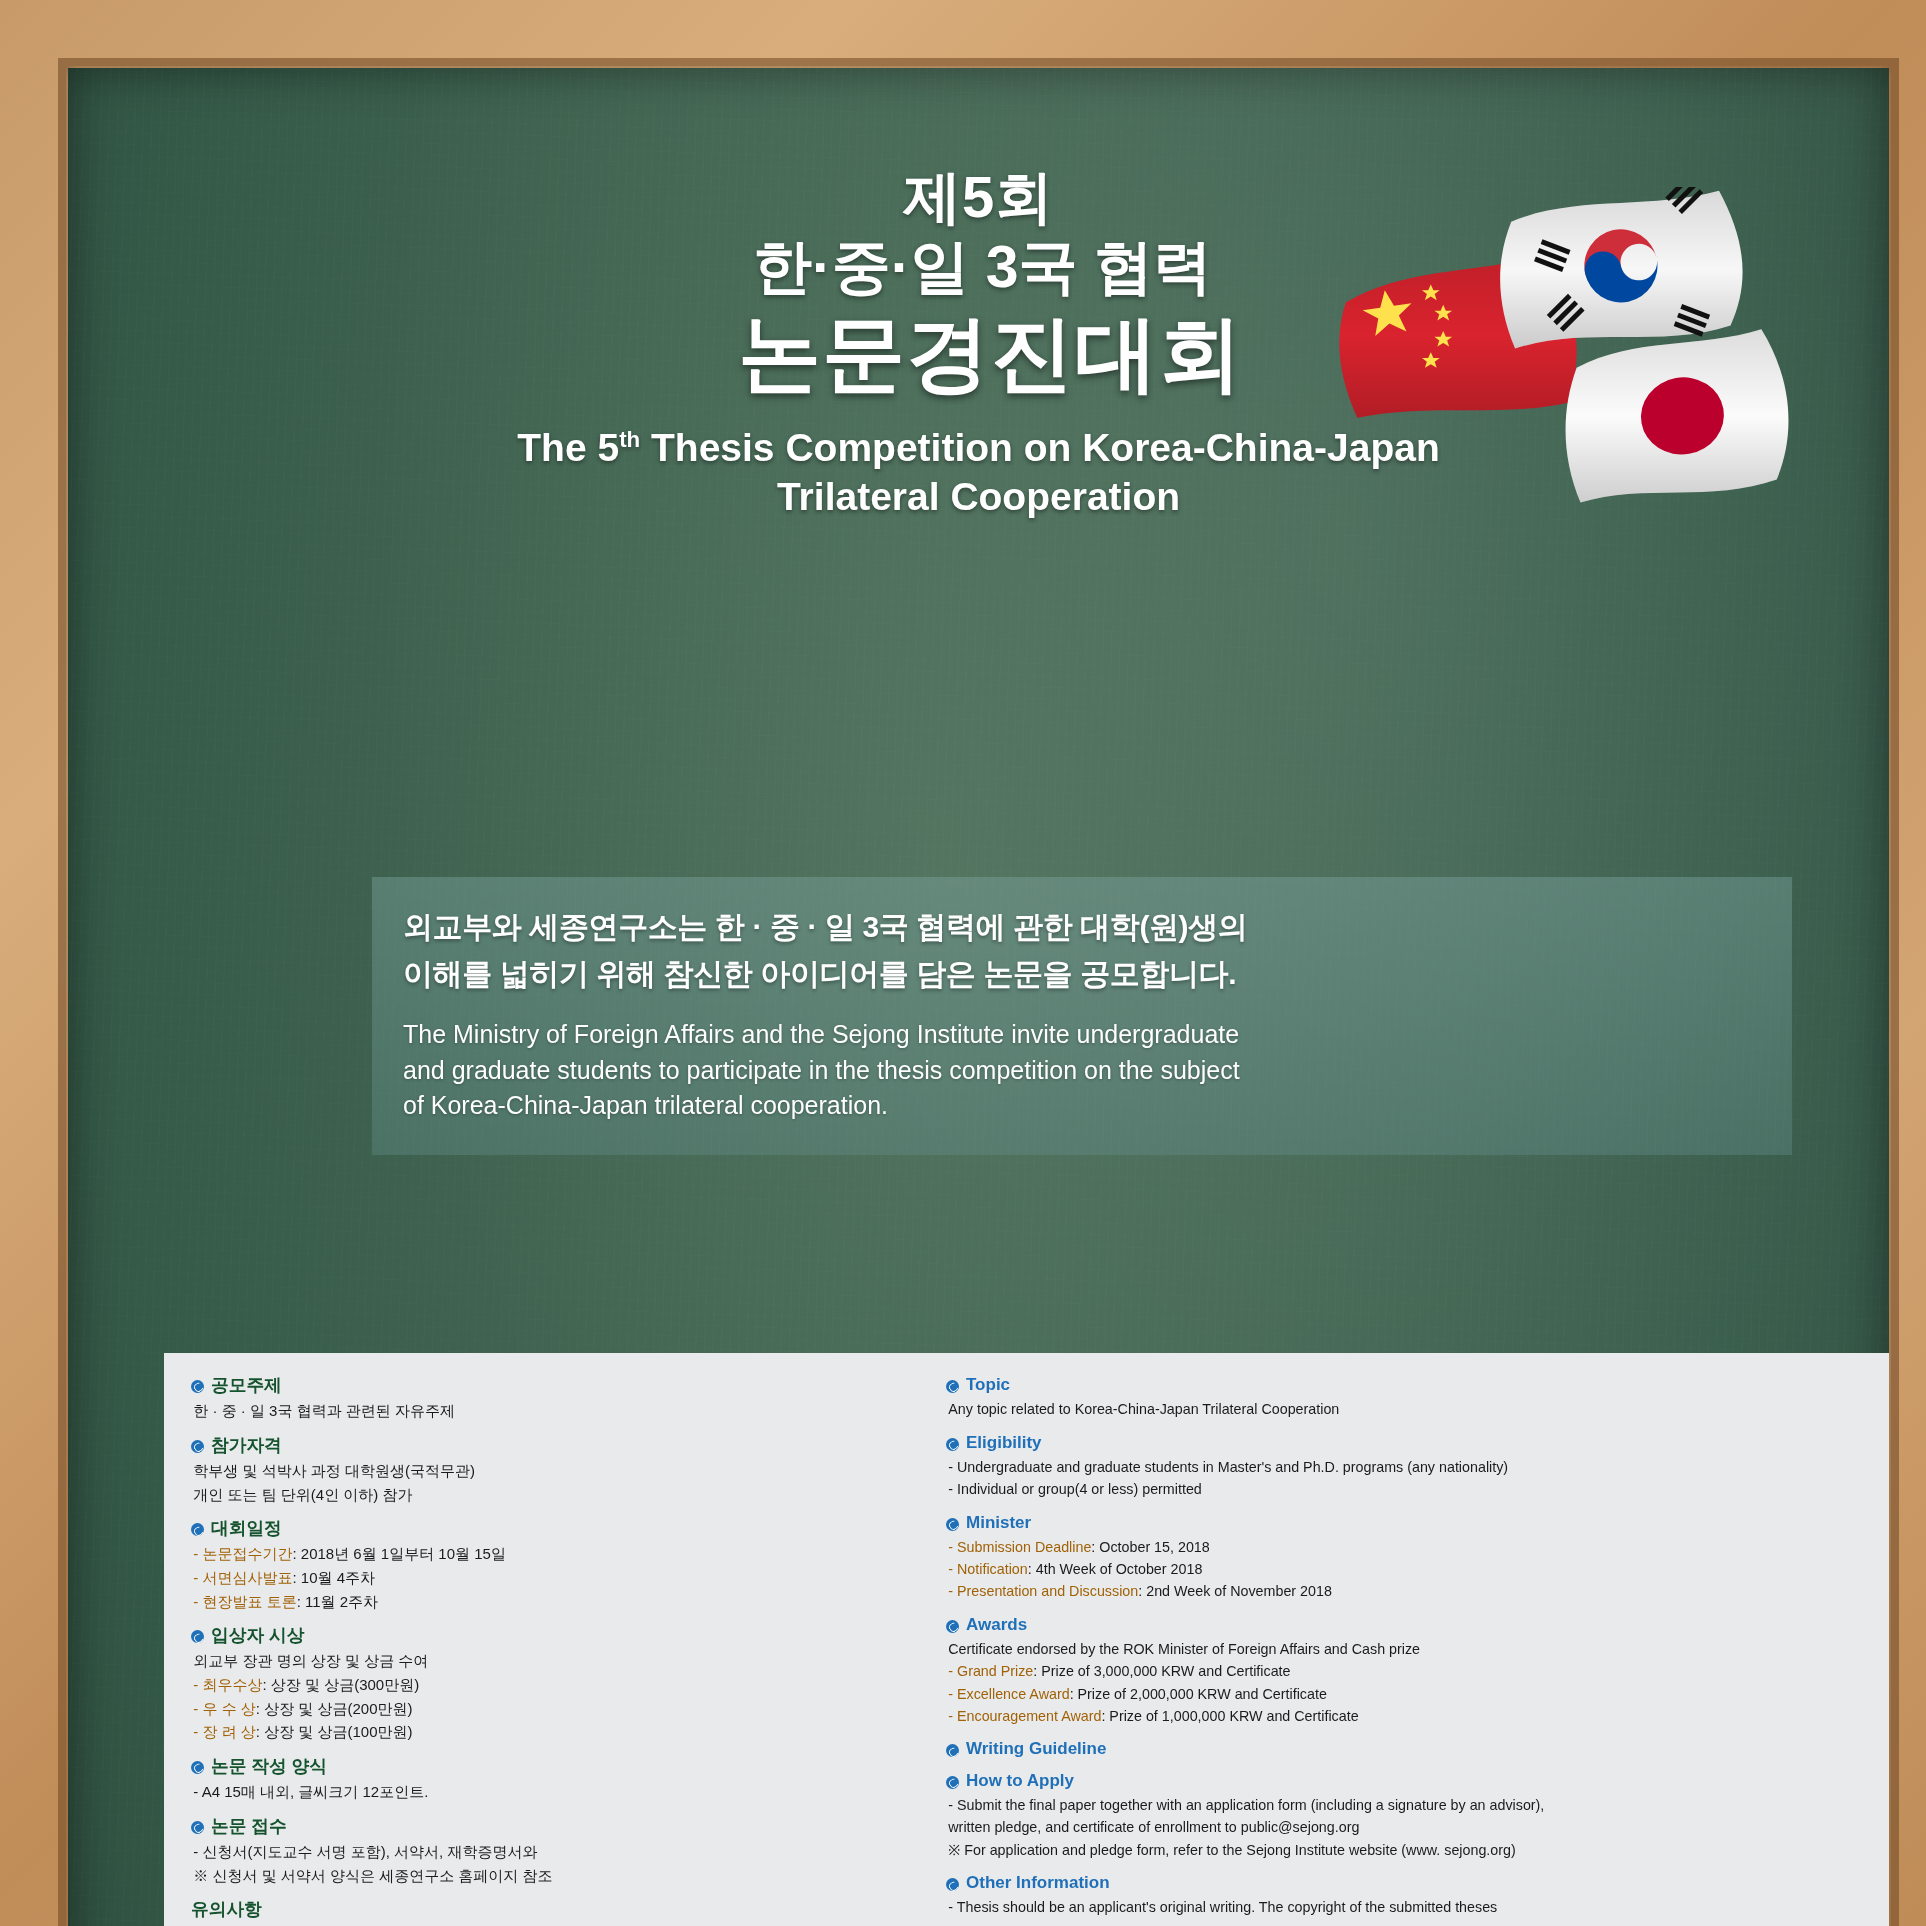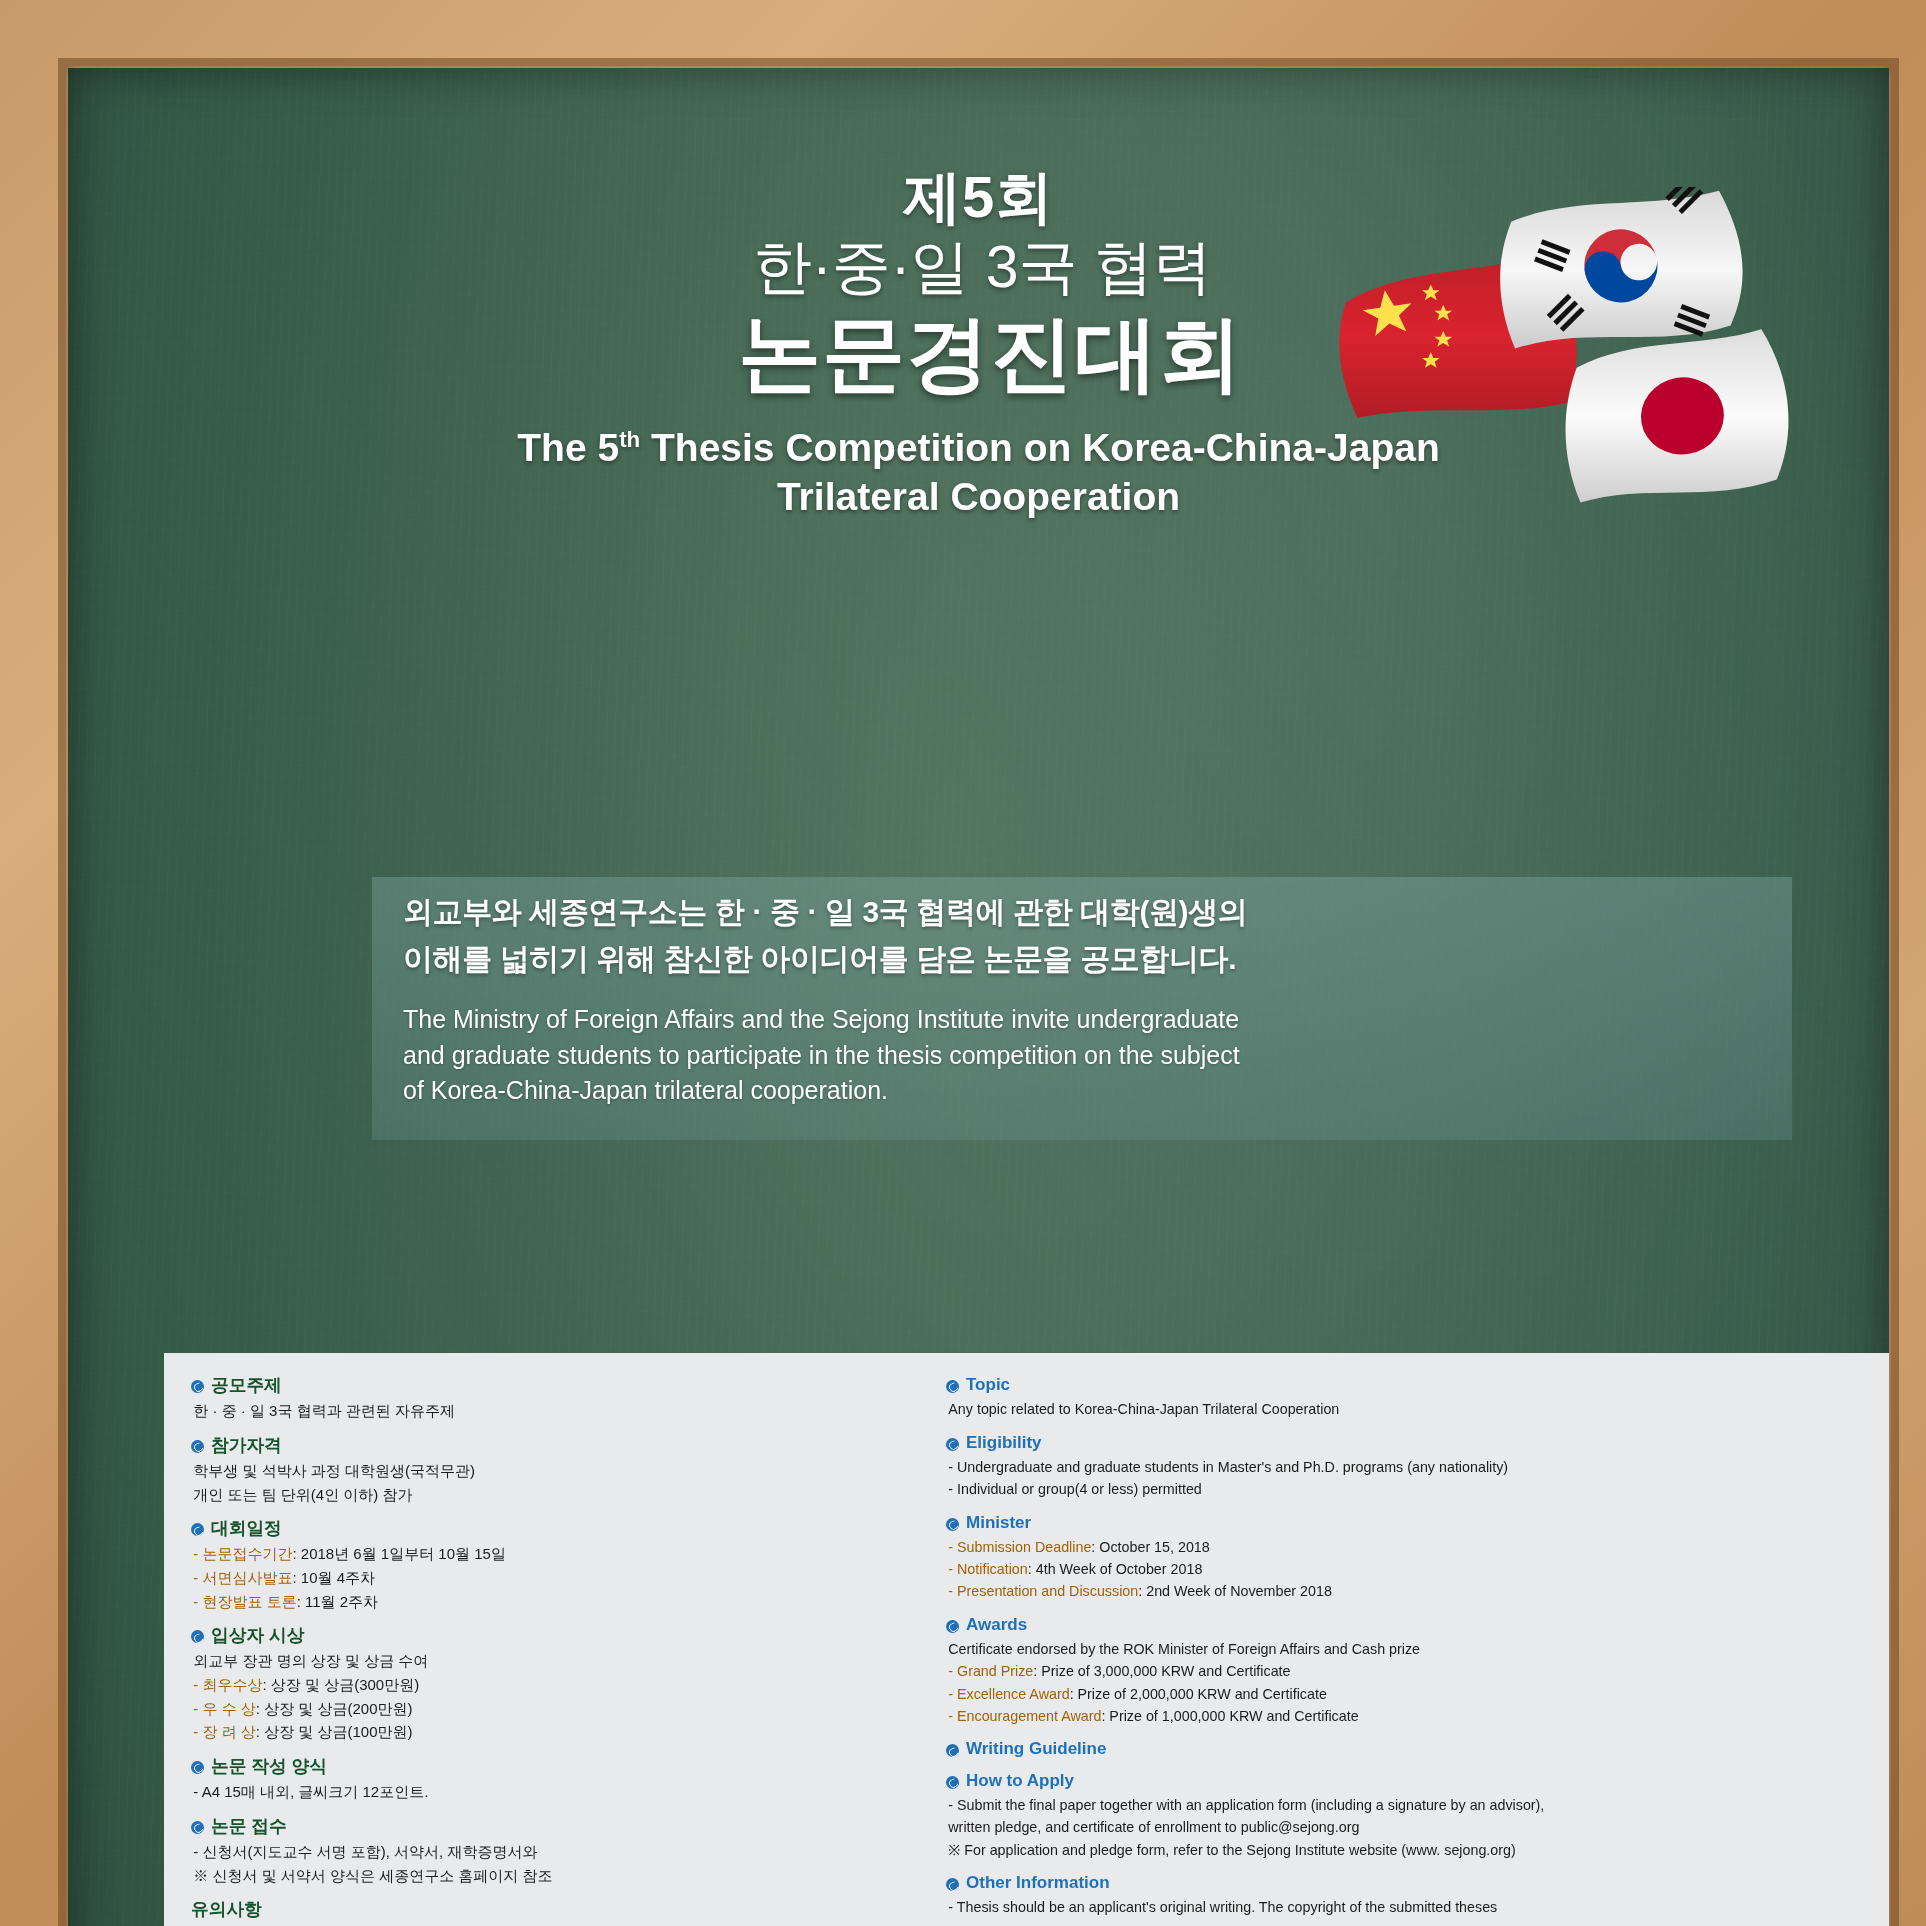--- a/index.html
+++ b/index.html
@@ -67,7 +67,7 @@
   }
   .kr-title-2 {
     font-size: 59px;
-    font-weight: normal;
+    font-weight: bold;
     line-height: 1.25;
     text-shadow: 0 2.3px 5.4px rgba(0,0,0,0.45);
     padding-left: 8px;

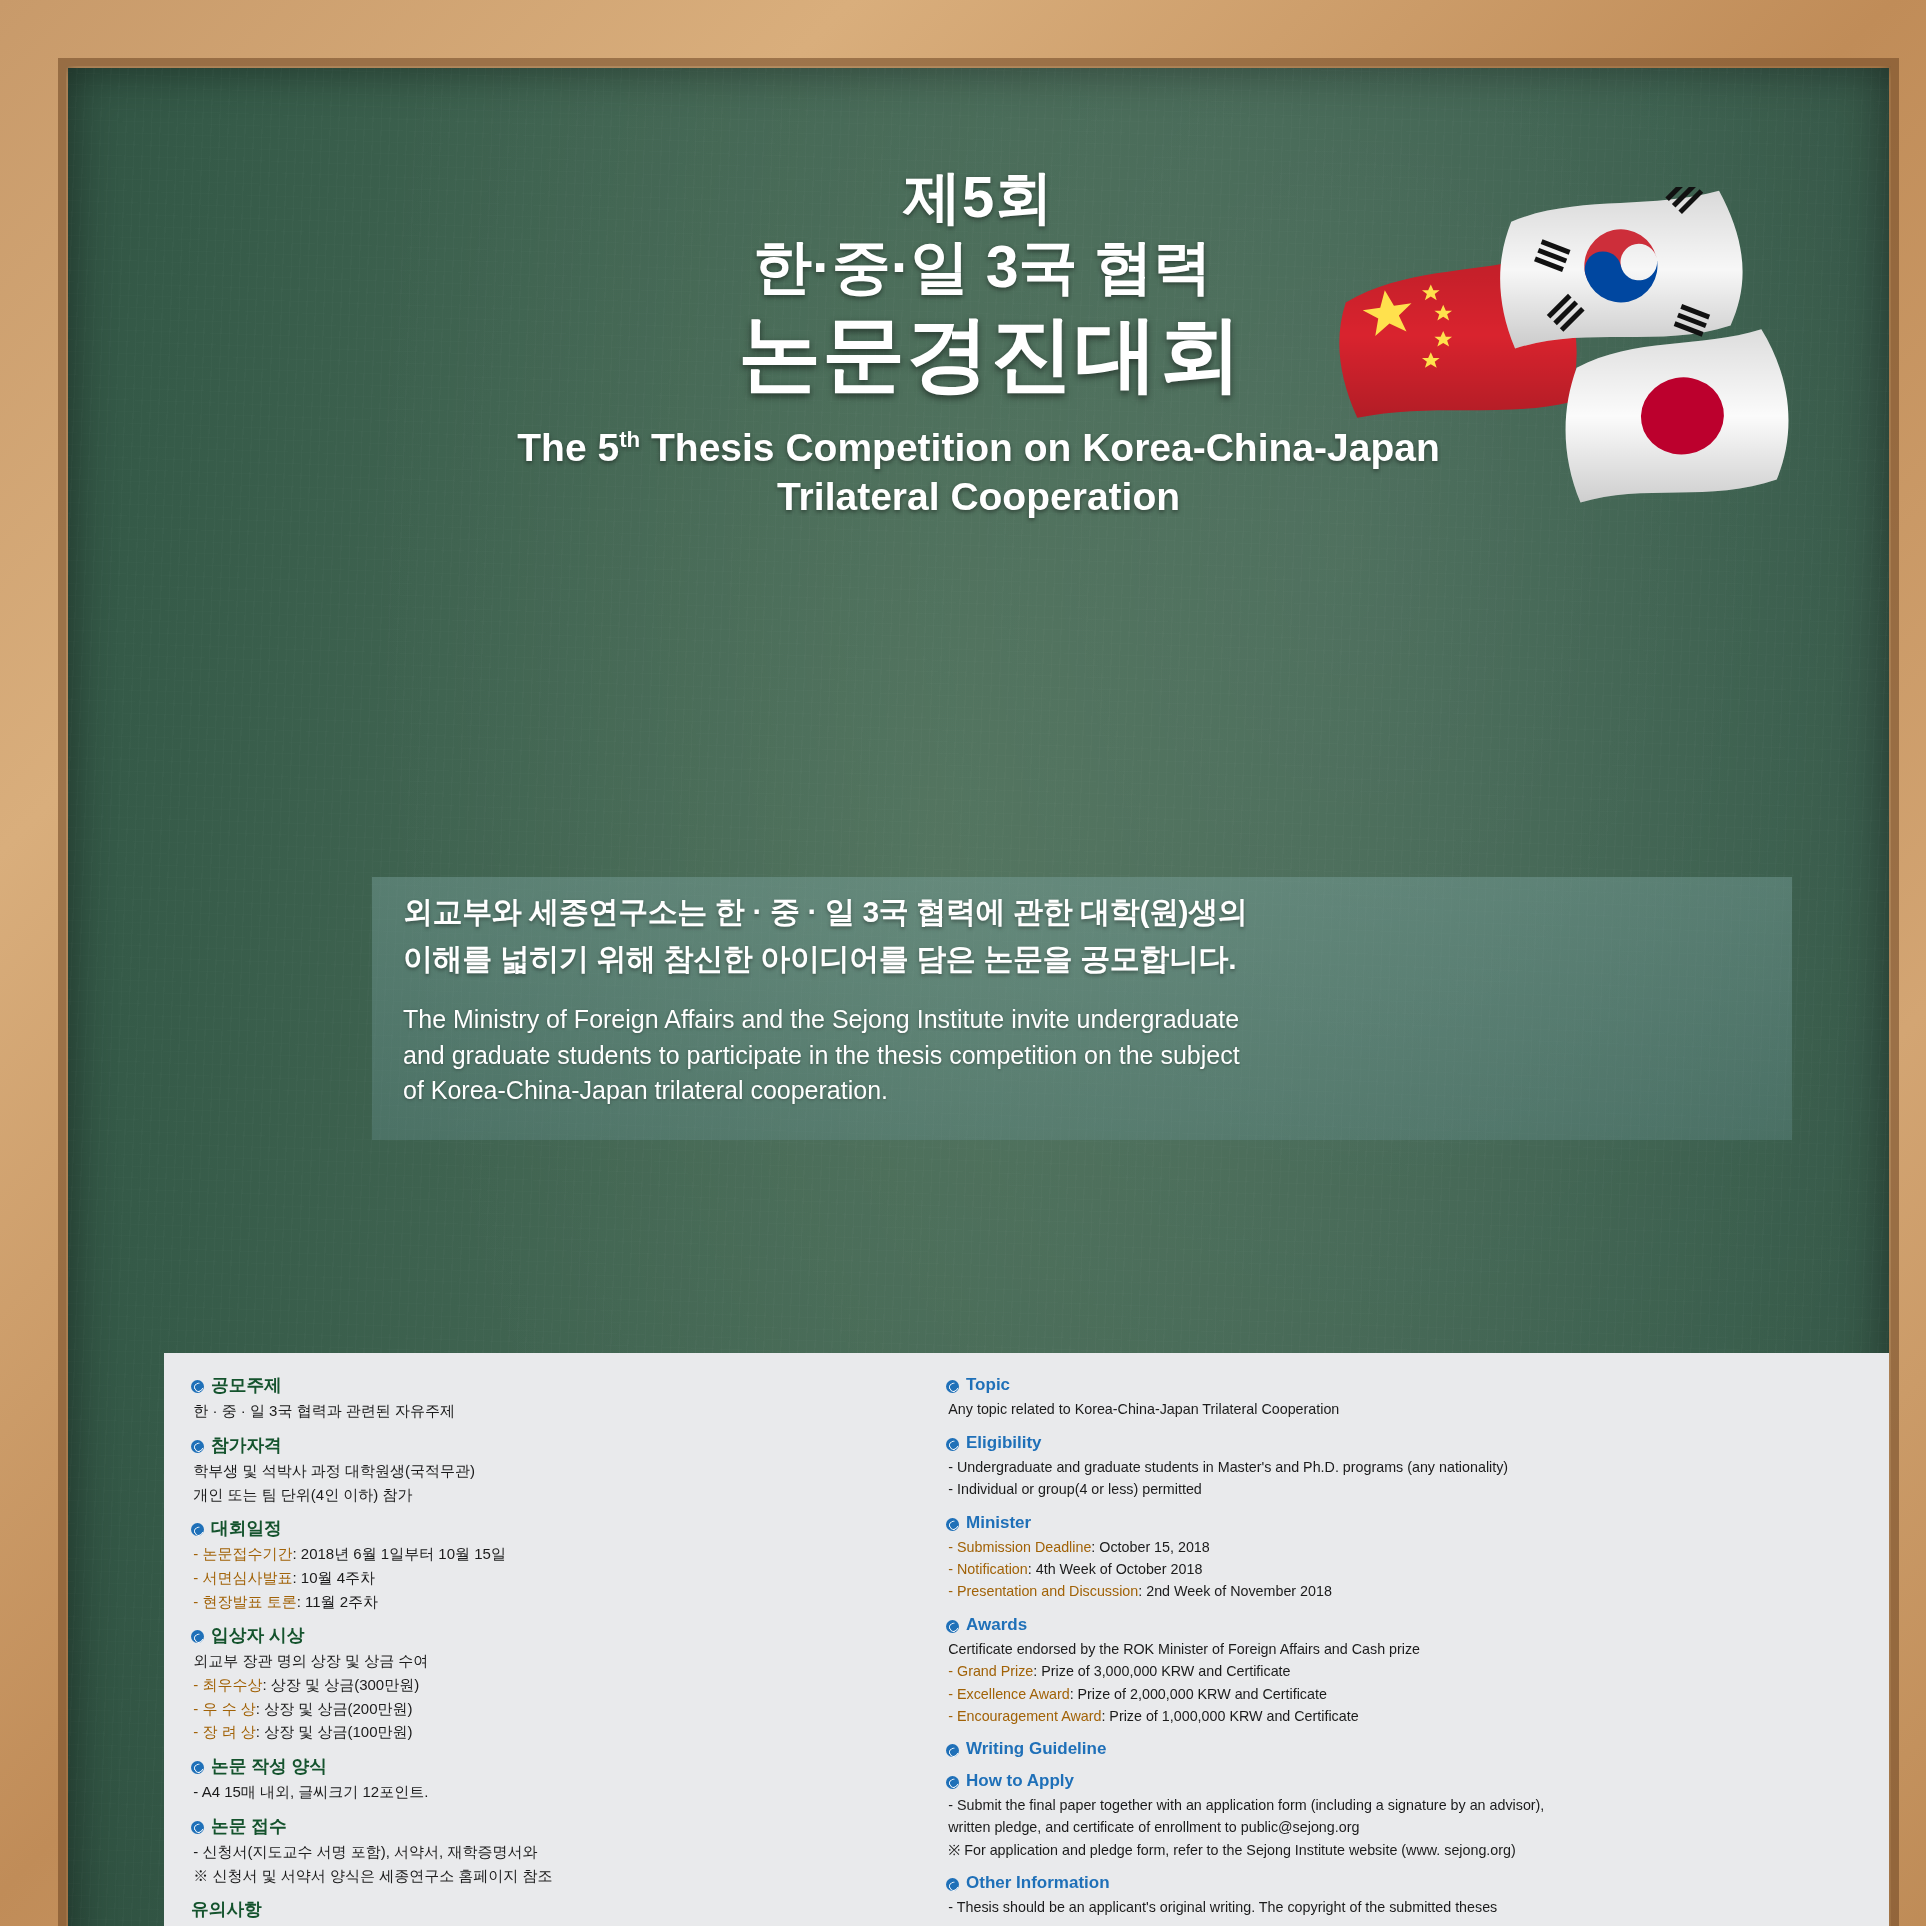--- a/index.html
+++ b/index.html
@@ -105,7 +105,7 @@
     left: 304px;
     top: 809px;
     width: 1420px;
-    padding: 12px 31px 31px 31px;
+    padding: 27px 31px 31px 31px;
     box-sizing: border-box;
     background: linear-gradient(180deg, rgba(126,166,162,0.42) 0%, rgba(104,146,146,0.34) 100%);
     color: #ffffff;

